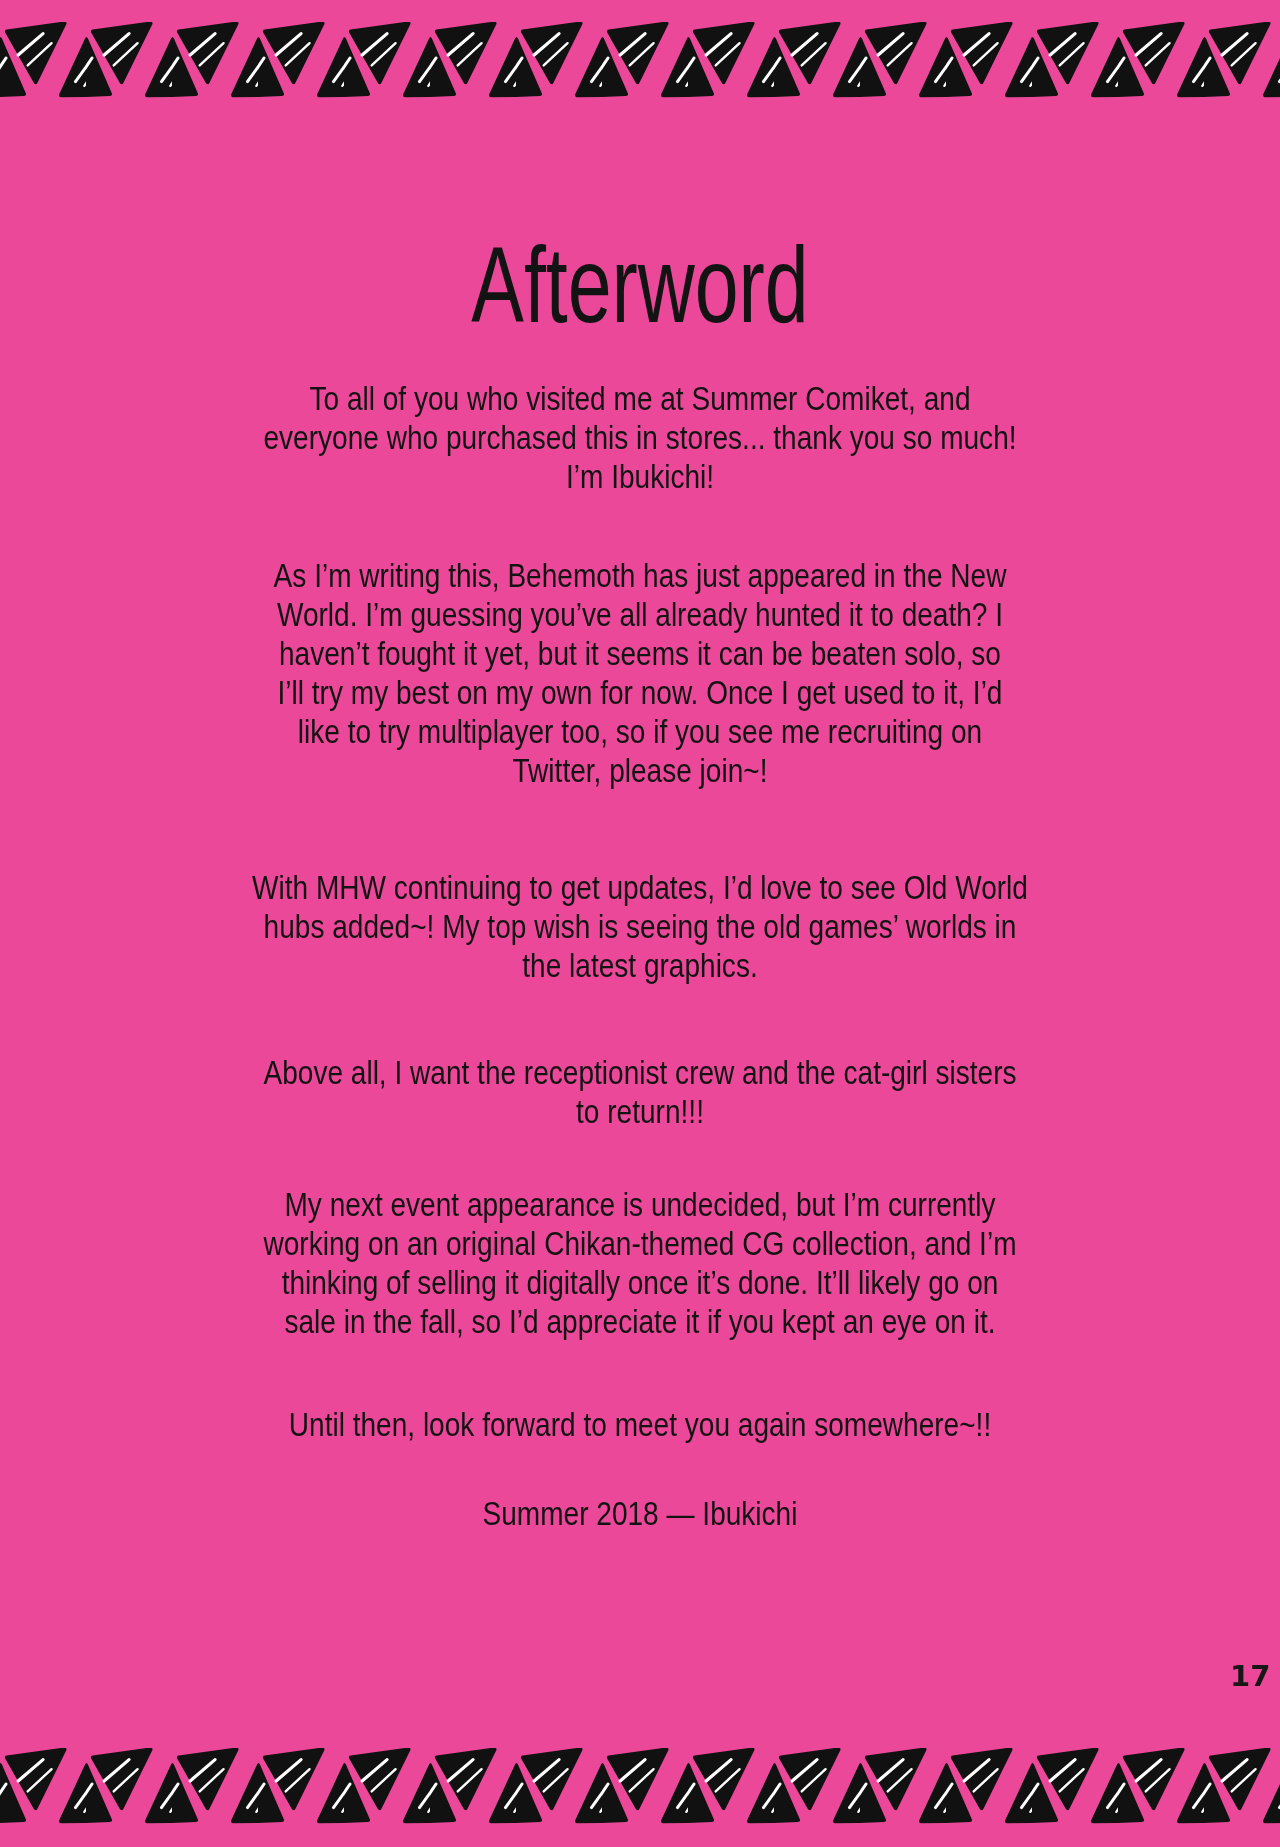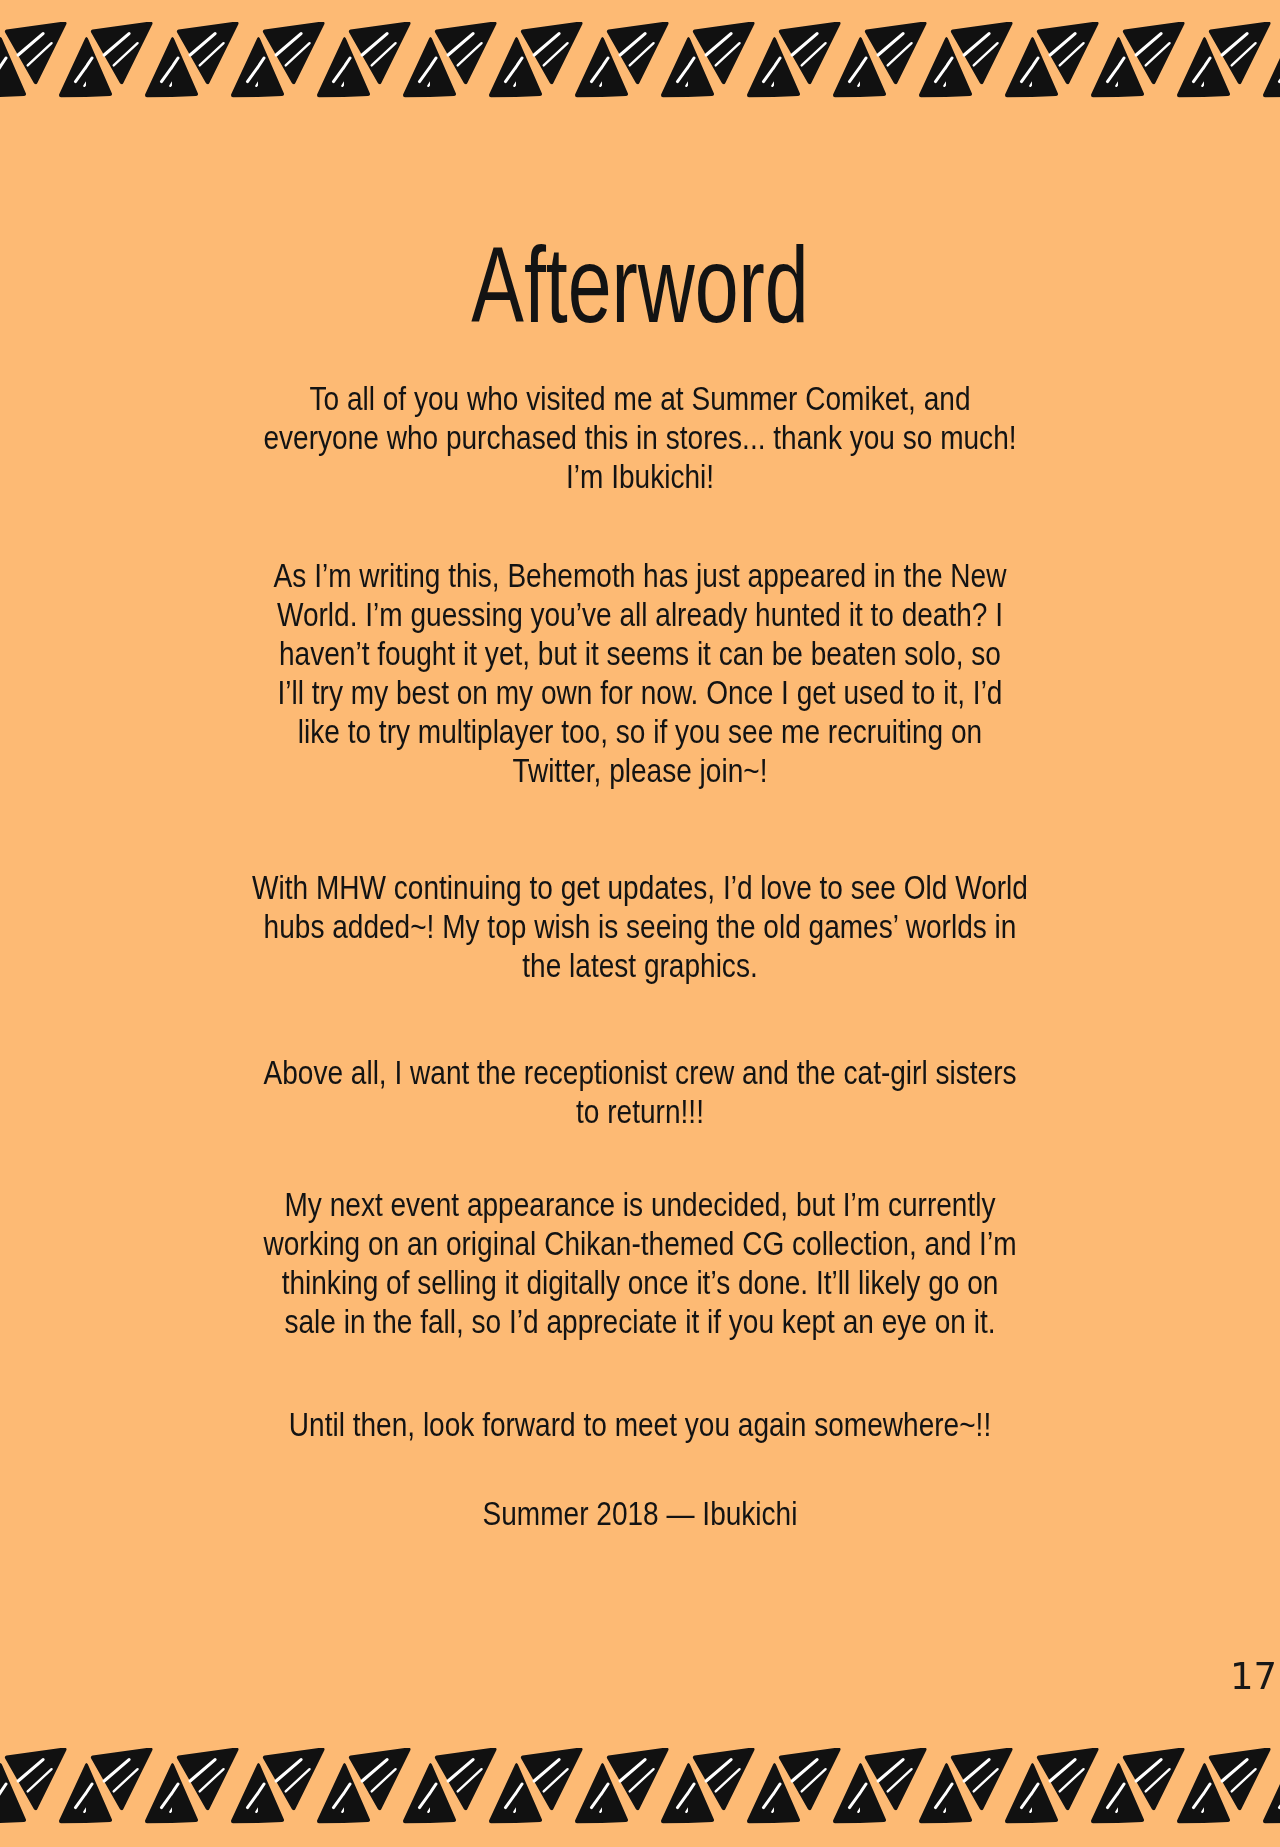--- a/index.html
+++ b/index.html
@@ -8,7 +8,7 @@
     width: 1280px;
     height: 1847px;
     margin: 0 auto;
-    background: #fdba74;
+    background: #ec4899;
     overflow: hidden;
     font-family: "Liberation Sans", sans-serif;
     color: #131313;

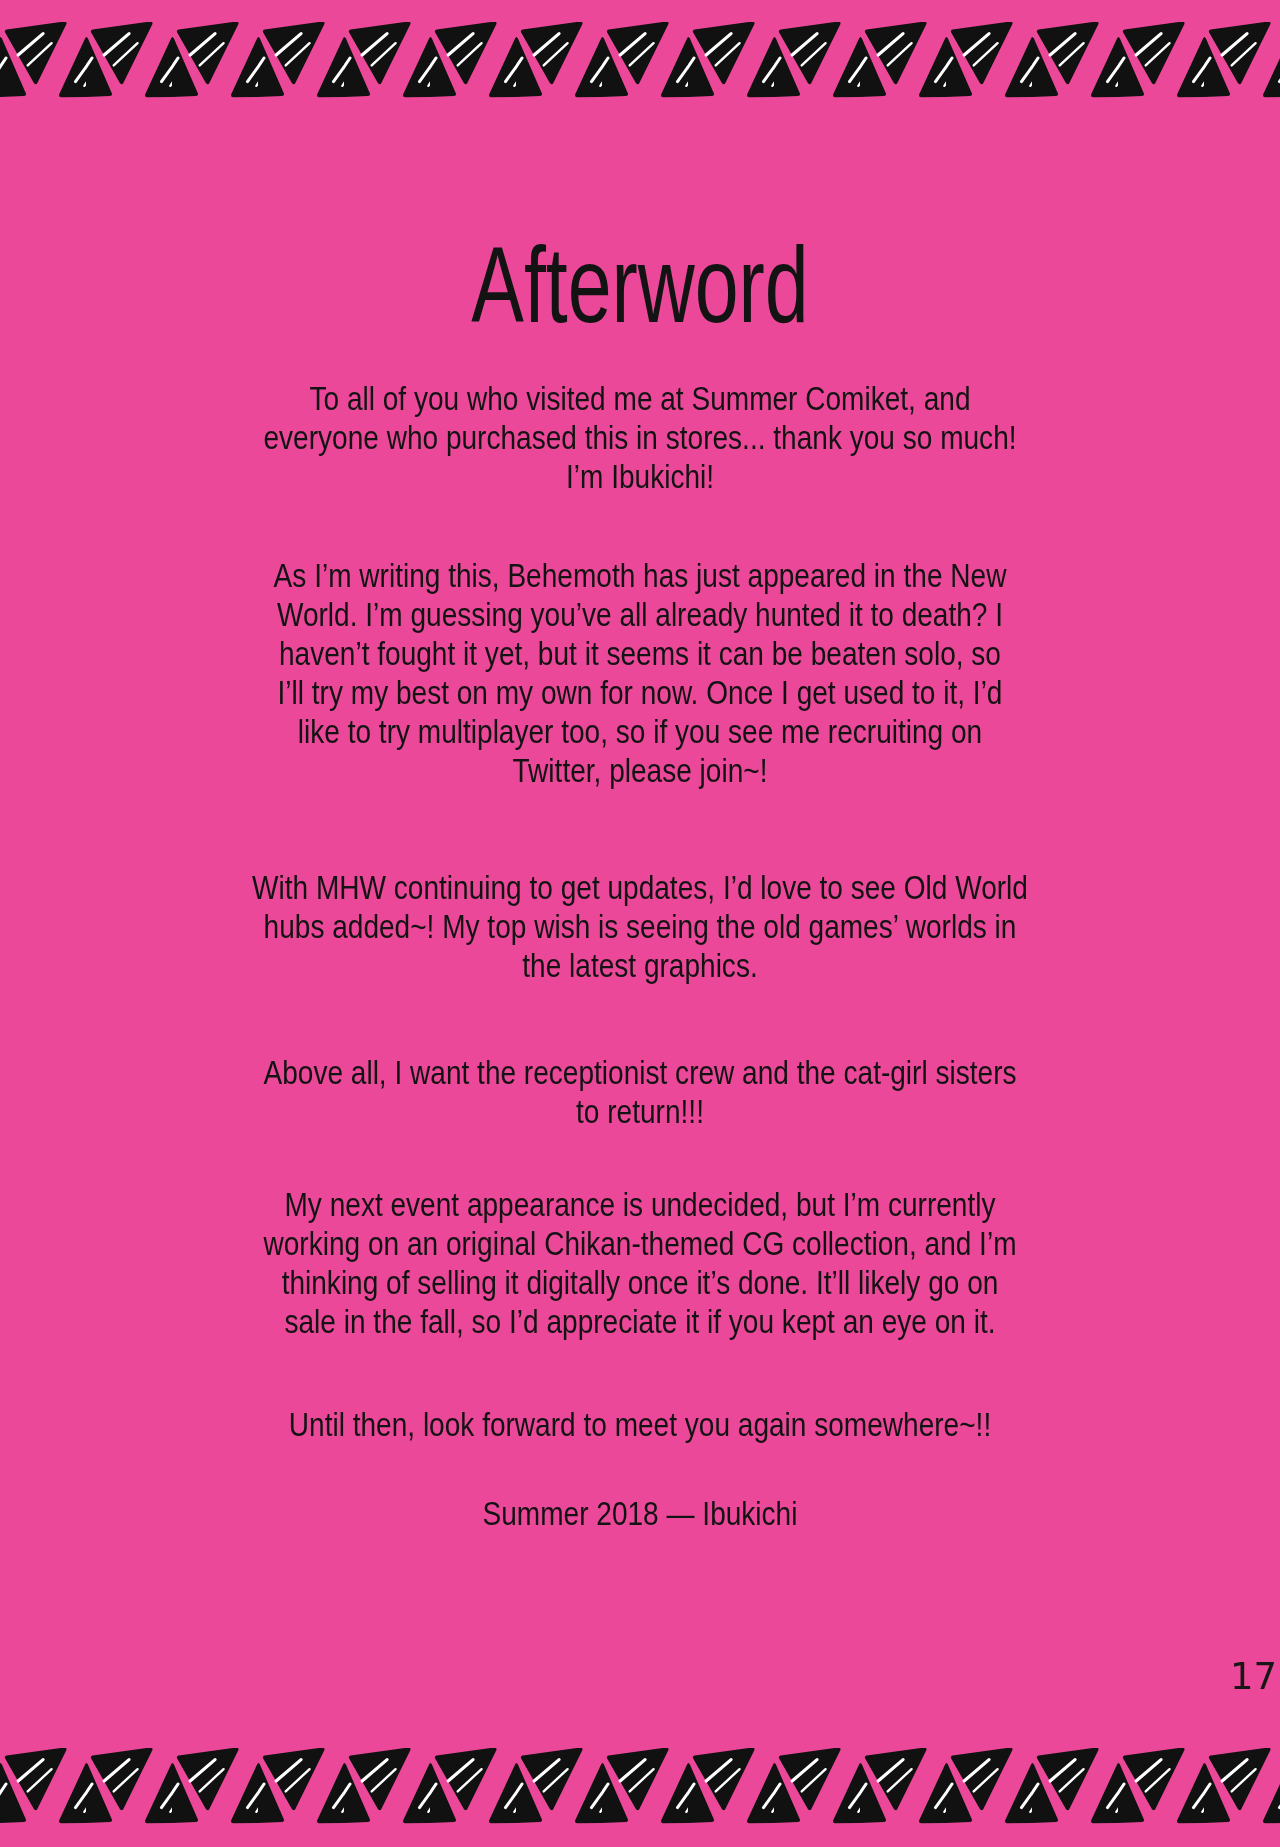--- a/index.html
+++ b/index.html
@@ -58,10 +58,11 @@
     position: absolute;
     top: 1660px;
     left: 1230px;
-    font-size: 37px;
+    font-size: 29px;
     line-height: 33px;
     font-family: "DejaVu Sans", "Liberation Sans", sans-serif;
     color: #171717;
+    font-weight: bold;
   }
 </style>
 </head>

